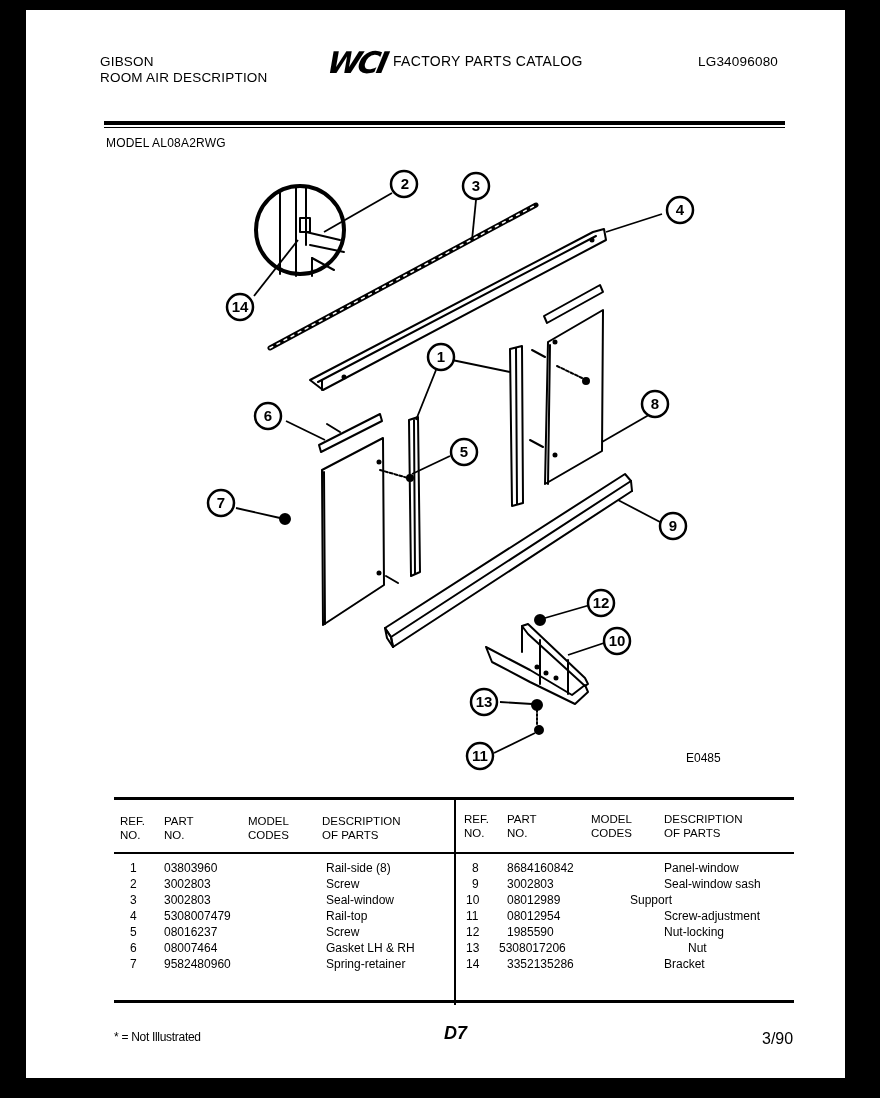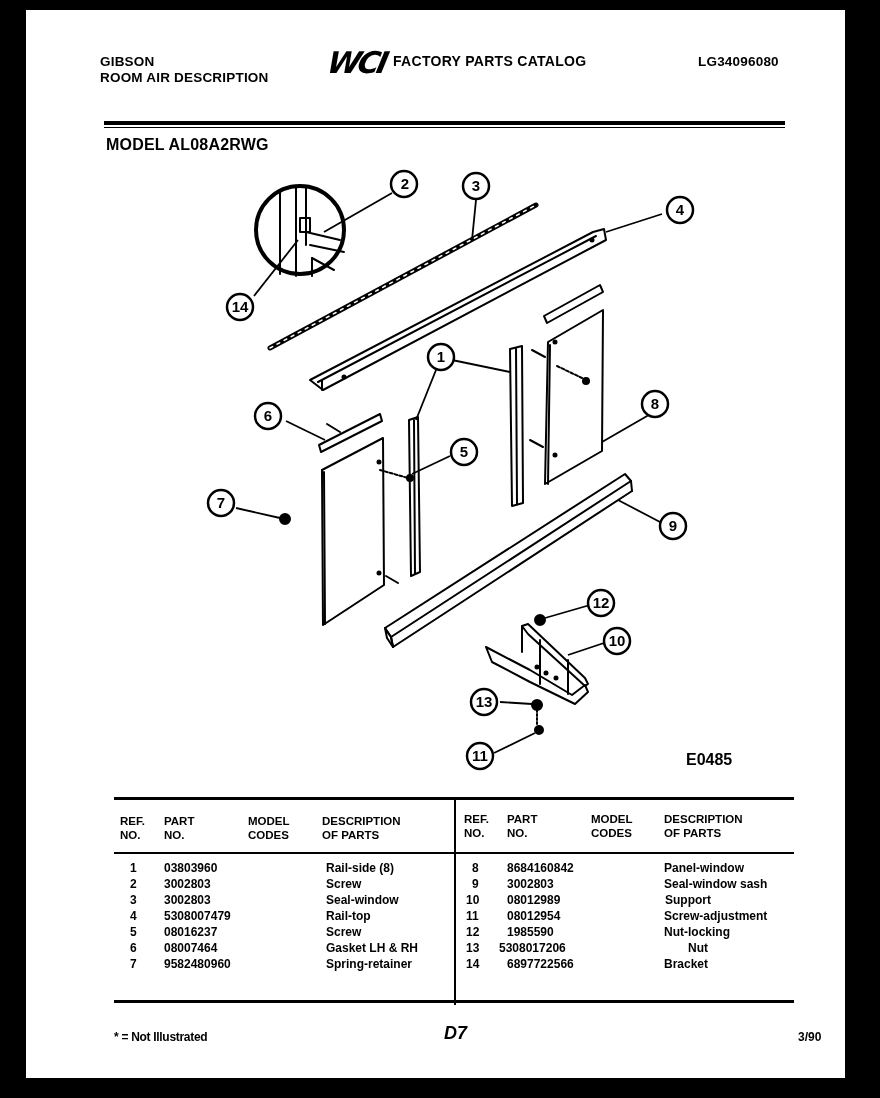--- a/index.html
+++ b/index.html
@@ -7,7 +7,7 @@
          font-family: "Liberation Sans", sans-serif; color: #000; }
   .sheet { position: absolute; left: 26px; top: 10px; width: 819px; height: 1068px; background: #fff; }
   .abs { position: absolute; }
-  .bold { font-weight: bold; font-family: "Liberation Sans", sans-serif; }
+  .bold { font-weight: normal; font-family: "Liberation Sans", sans-serif; }
   .hdr-left { left: 74px; top: 44px; font-size: 13.5px; line-height: 16px; letter-spacing: 0.2px; }
   .wci-logo { left: 302px; top: 38px; font-size: 30px; font-style: italic; font-weight: 900; letter-spacing: -3px;
               transform: skewX(-12deg); line-height: 30px; font-family: "DejaVu Sans", sans-serif; }

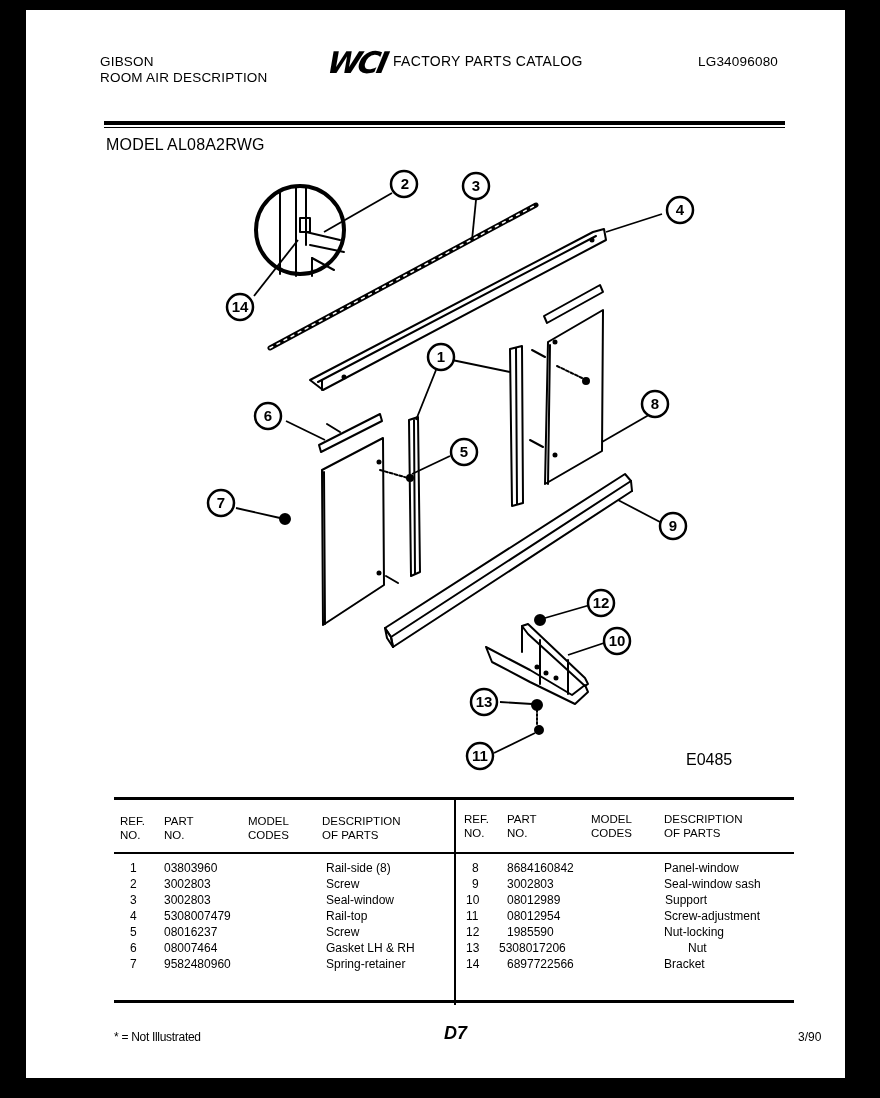--- a/index.html
+++ b/index.html
@@ -14,7 +14,7 @@
   .catalog-title { left: 367px; top: 43px; font-size: 14px; letter-spacing: 0.3px; }
   .catalog-no { left: 672px; top: 44px; font-size: 13.5px; letter-spacing: 0.2px; }
   .rule-thick { left: 78px; width: 681px; height: 4px; background: #000; }
-  .model-label { left: 80px; top: 126px; font-size: 16px; letter-spacing: 0.2px; text-align: center; }
+  .model-label { left: 80px; top: 126px; font-size: 12px; letter-spacing: 0.2px; text-align: center; }
   .diagram { left: 0; top: 0; width: 819px; height: 800px; }
   .callout-num { font: bold 15px "Liberation Sans", sans-serif; }
   .fig-code { left: 660px; top: 741px; font-size: 16px; }

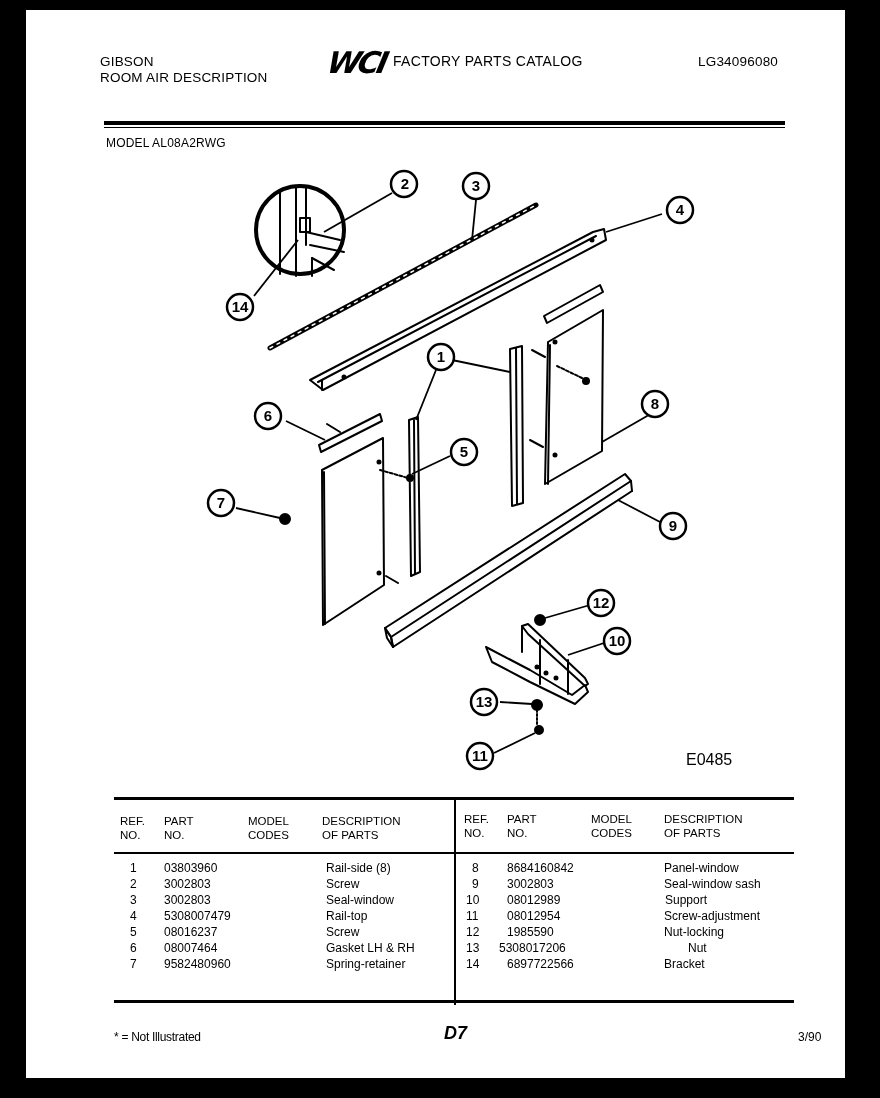--- a/index.html
+++ b/index.html
@@ -17,7 +17,7 @@
   .model-label { left: 80px; top: 126px; font-size: 12px; letter-spacing: 0.2px; text-align: center; }
   .diagram { left: 0; top: 0; width: 819px; height: 800px; }
   .callout-num { font: bold 15px "Liberation Sans", sans-serif; }
-  .fig-code { left: 660px; top: 741px; font-size: 16px; }
+  .fig-code { left: 660px; top: 741px; font-size: 12px; }
   .table-rule { left: 88px; width: 680px; height: 3px; background: #000; }
   .col-div { left: 428px; top: 790px; width: 2px; height: 205px; background: #000; }
   .th { font-size: 11.5px; line-height: 14px; }

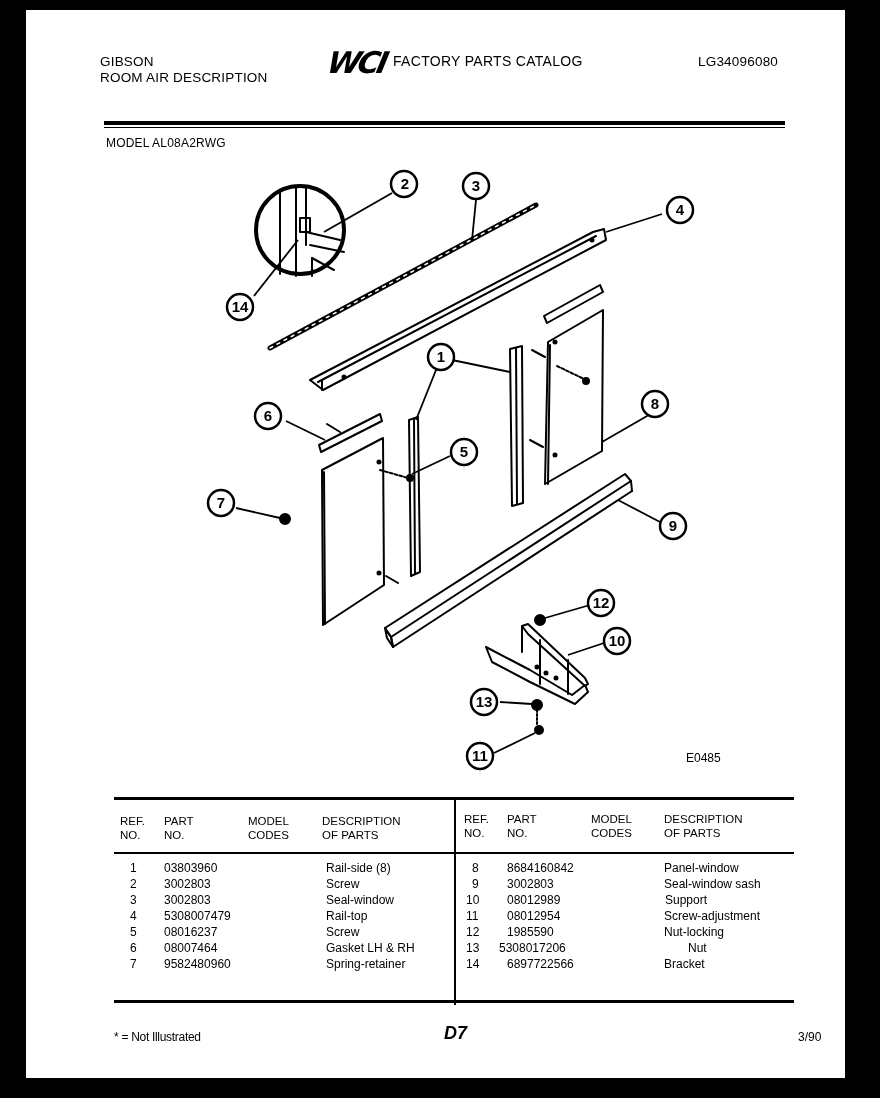--- a/index.html
+++ b/index.html
@@ -299,7 +299,7 @@
         <span style="left:440px">10</span>
         <span style="left:481px">08012989</span>
         <span style="left:565px"></span>
-        <span style="left:639px">Support</span>
+        <span style="left:604px">Support</span>
       </div>
     <div class="row bold" style="position:relative;">
         <span style="left:440px">11</span>

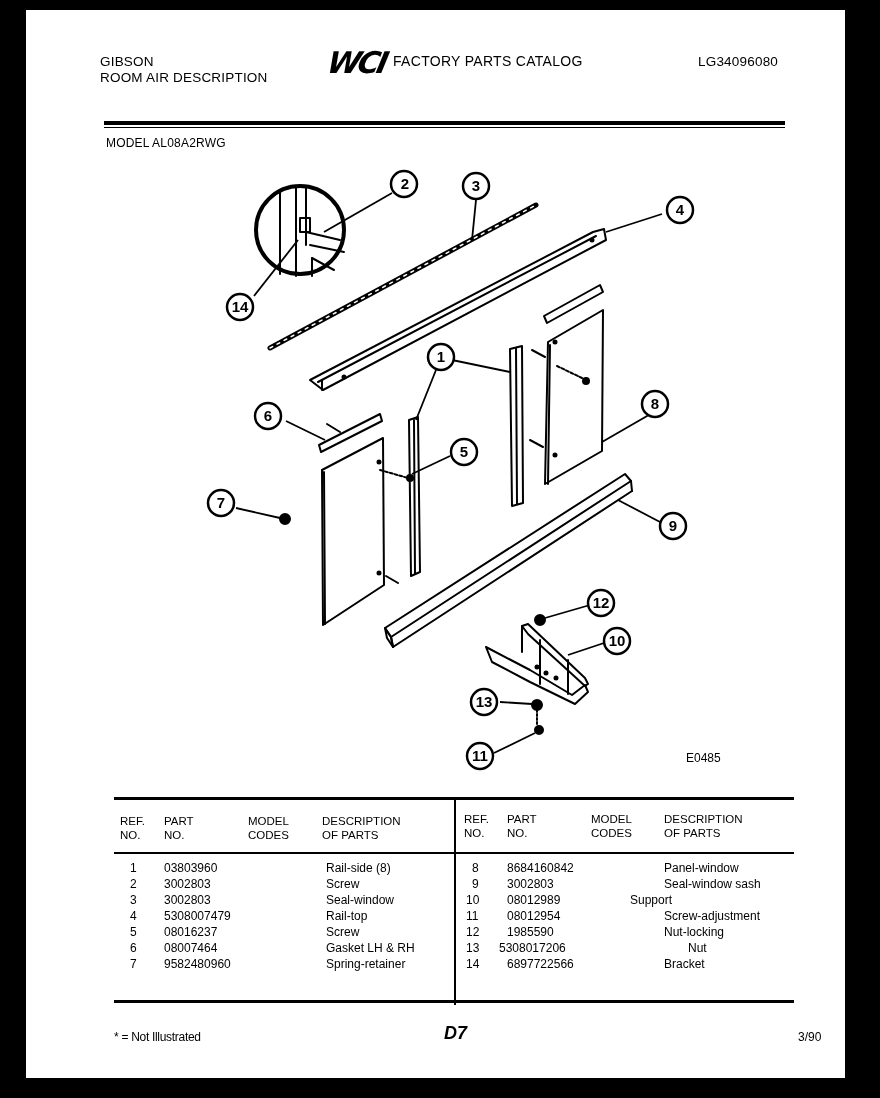--- a/index.html
+++ b/index.html
@@ -321,7 +321,7 @@
       </div>
     <div class="row bold" style="position:relative;">
         <span style="left:440px">14</span>
-        <span style="left:481px">6897722566</span>
+        <span style="left:481px">3352135286</span>
         <span style="left:565px"></span>
         <span style="left:638px">Bracket</span>
       </div>

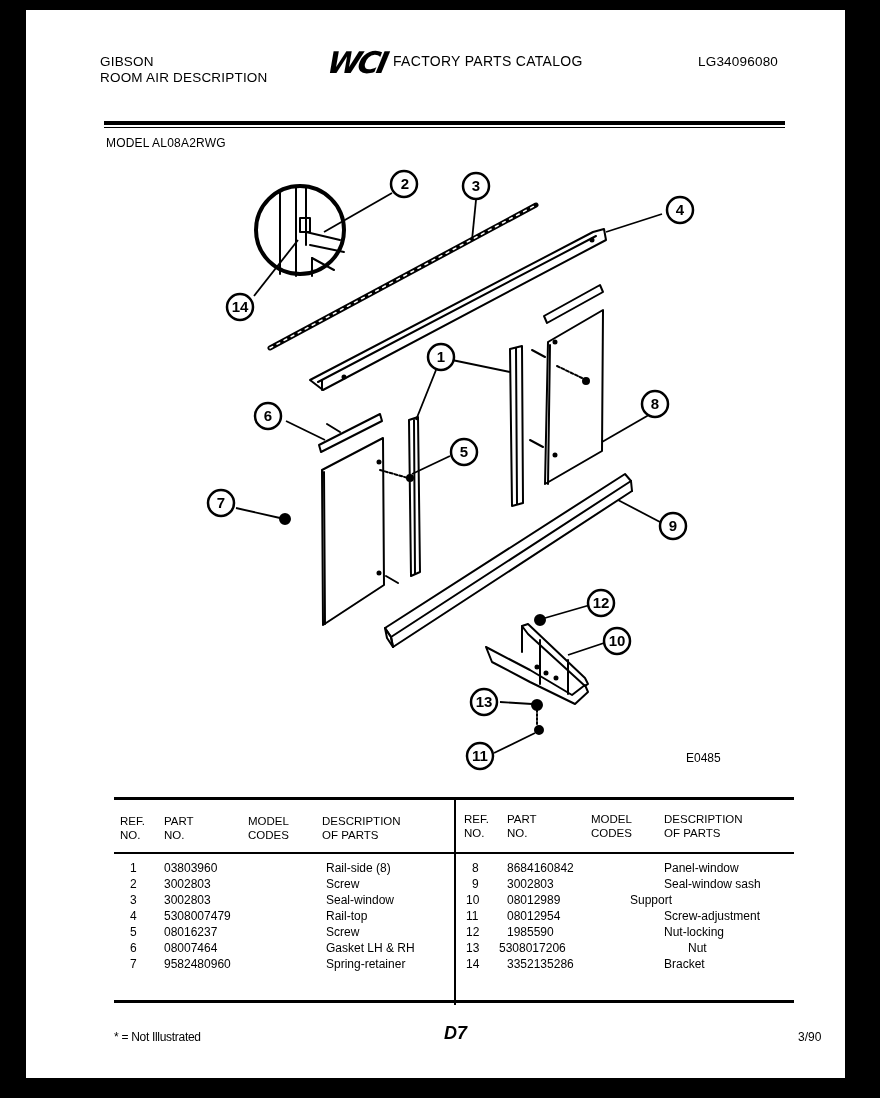--- a/index.html
+++ b/index.html
@@ -25,7 +25,7 @@
   .row span { position: absolute; white-space: nowrap; }
   .footer-note { left: 88px; top: 1020px; font-size: 12px; letter-spacing: -0.3px; }
   .page-id { left: 418px; top: 1013px; font-size: 18px; font-style: italic; font-weight: 900; }
-  .date { left: 772px; top: 1020px; font-size: 12px; }
+  .date { left: 736px; top: 1020px; font-size: 16px; }
 </style>
 </head>
 <body>

